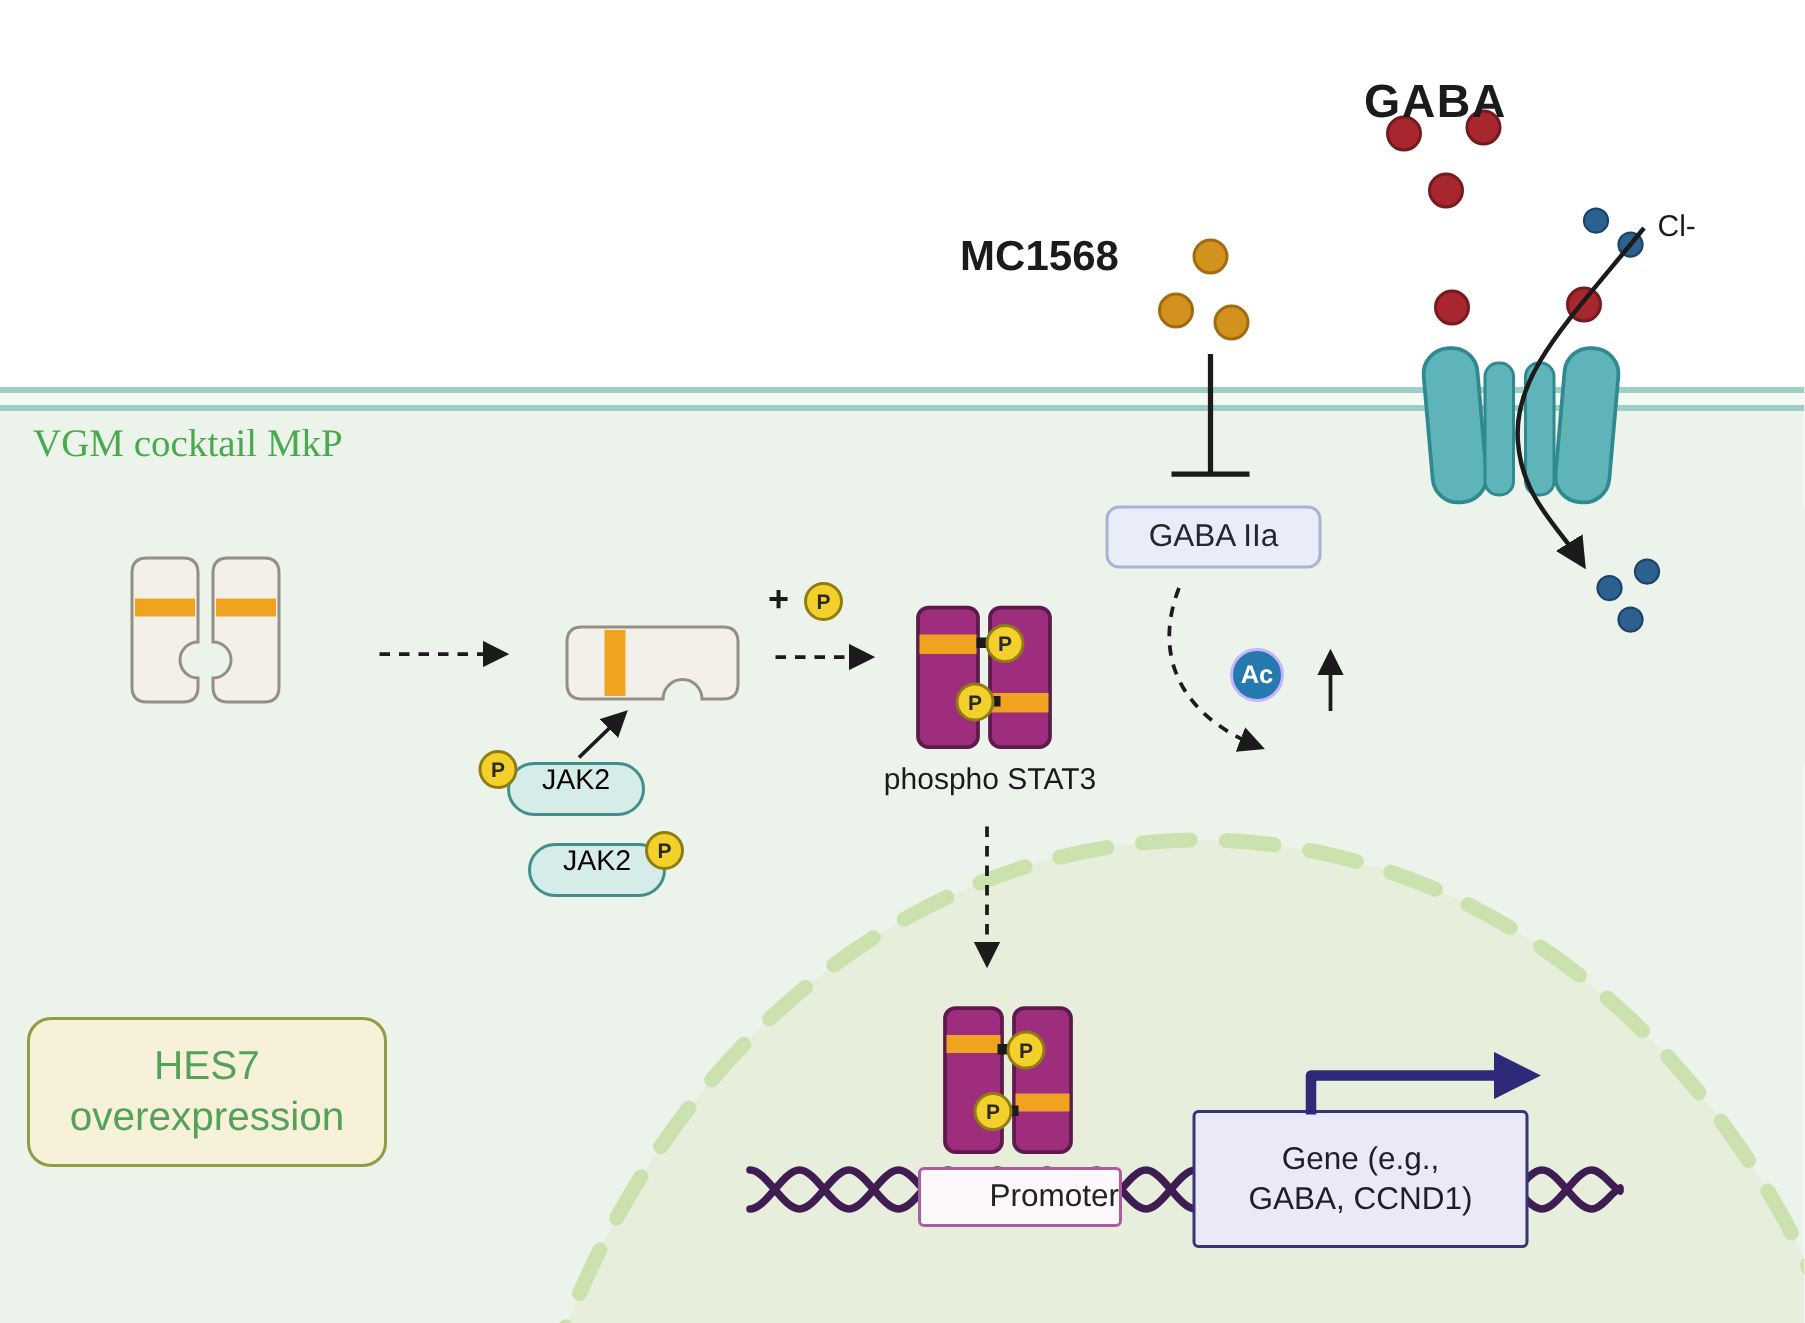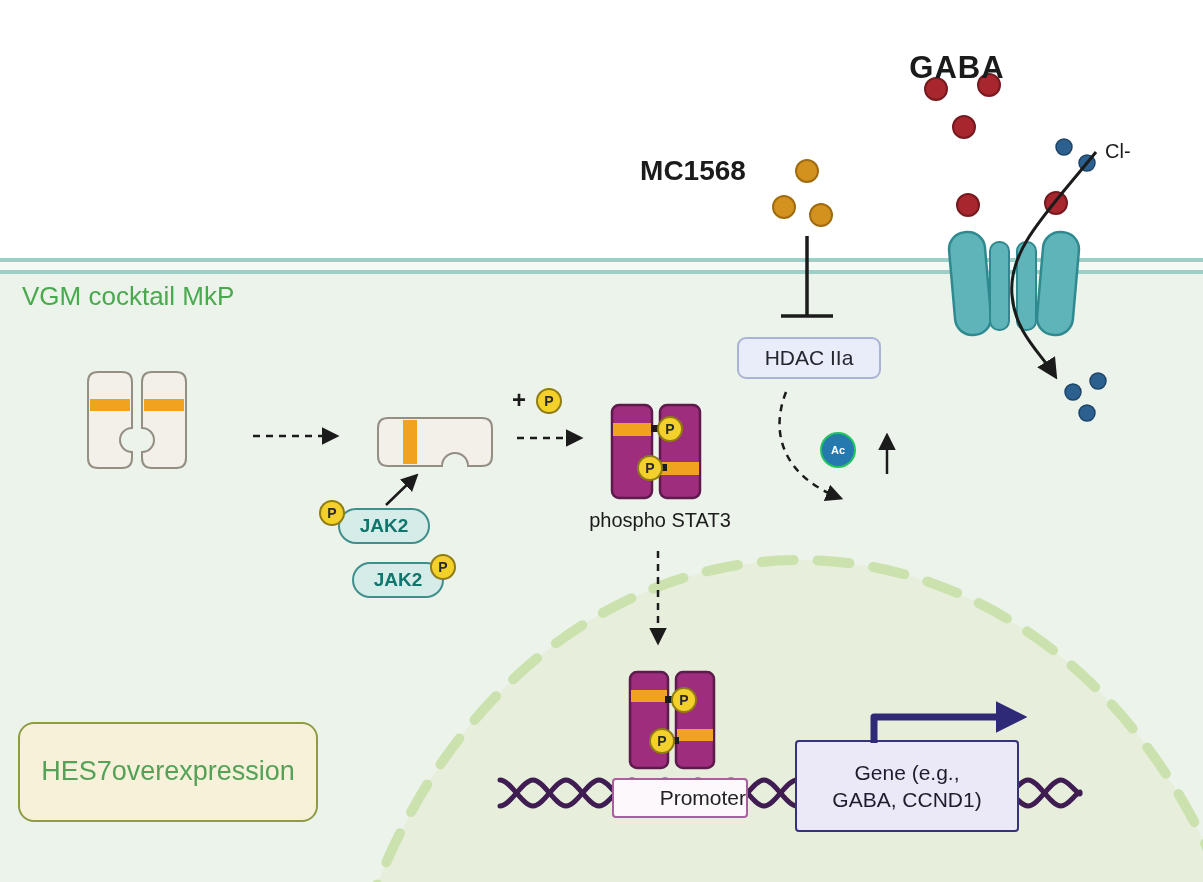--- a/index.html
+++ b/index.html
@@ -127,7 +127,7 @@
   <div class="lbl gaba center" style="left:872px; top:26px; width:170px;margin-top:24px;">GABA</div>
   <div class="lbl cl" style="left:1105px; top:140px;">Cl-</div>
   <div class="lbl mc center" style="left:618px; top:155px; width:150px;">MC1568</div>
-  <div class="lbl vgm" style="left:22px; top:281px;">VGM cocktail MkP</div>
+  <div class="lbl vgm" style="left:22px; top:281px;font-family:Liberation Serif, serif;">VGM cocktail MkP</div>
   <div class="lbl small-cap center" style="left:565px; top:509px; width:190px;">phospho STAT3</div>
   <div class="lbl plus" style="left:512px; top:386px;">+</div>
 

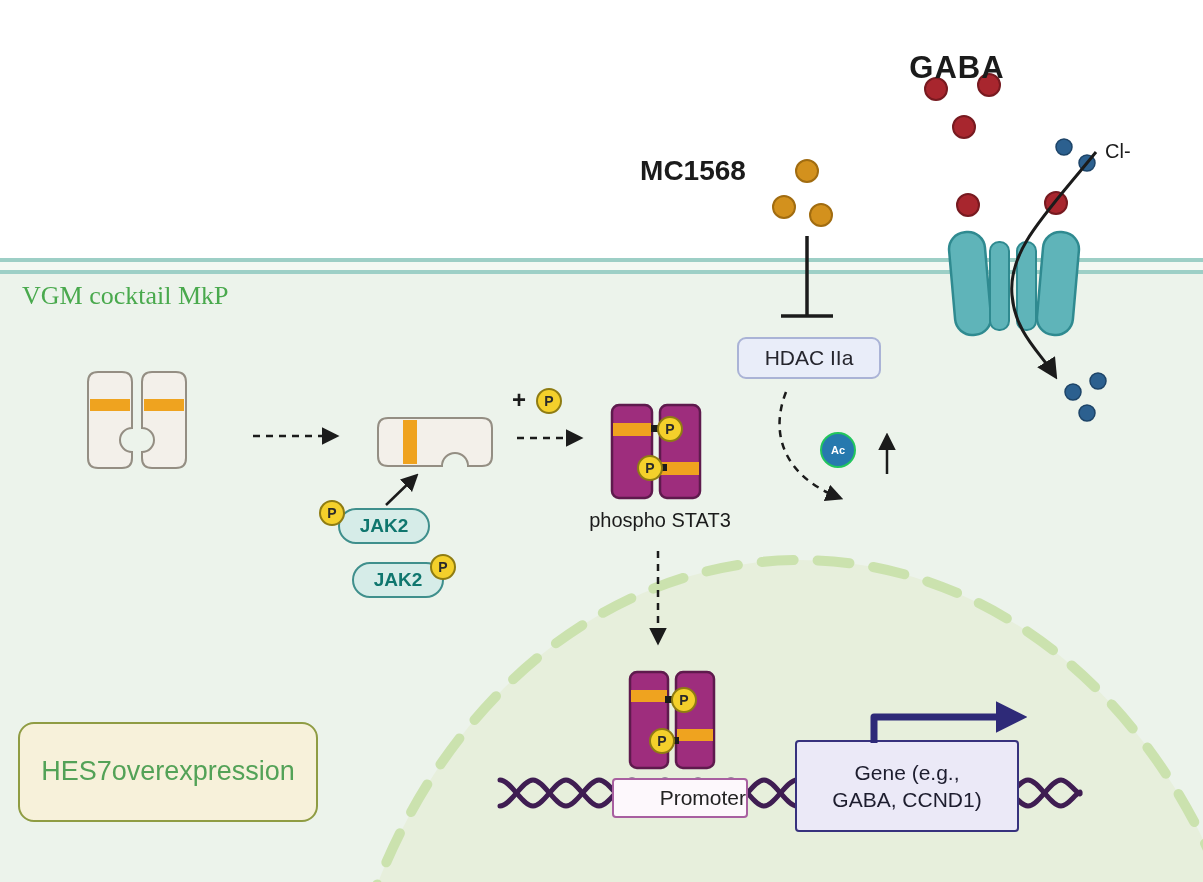--- a/index.html
+++ b/index.html
@@ -132,7 +132,7 @@
   <div class="lbl plus" style="left:512px; top:386px;">+</div>
 
   <div class="hdac-box">
-    <span>HDAC IIa</span>
+    <span>GABA IIa</span>
   </div>
 
   <div class="ac-badge">Ac</div>

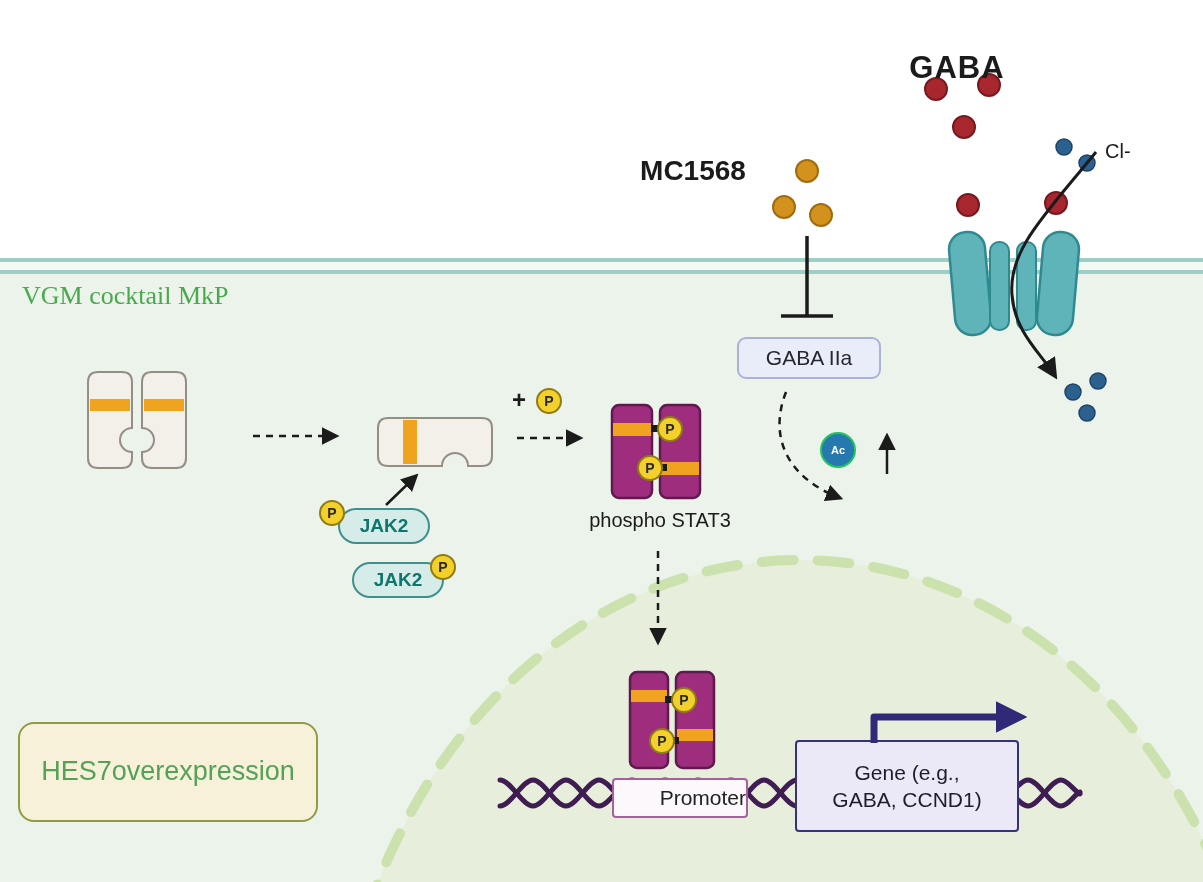--- a/index.html
+++ b/index.html
@@ -26,7 +26,7 @@
               background:#e9edf9; border:2px solid #aab3d6; border-radius:9px;
               display:flex; align-items:center; justify-content:center; font-size:21px; color:#26262e; }
   .ac-badge { position:absolute; z-index:2; left:820px; top:432px; width:36px; height:36px; border-radius:50%;
-              background:#2679ae; border:2px solid #22c55e; color:#ffffff; font-weight:bold; font-size:11px;
+              background:#2679ae; border:2px solid #c4b5fd; color:#ffffff; font-weight:bold; font-size:17px;
               display:flex; align-items:center; justify-content:center; }
   .jak2-pill { position:absolute; z-index:2; width:92px; height:36px; border-radius:18px;
                background:#d6ece8; border:2px solid #3f8f8c; color:#0f766e; font-size:19px;

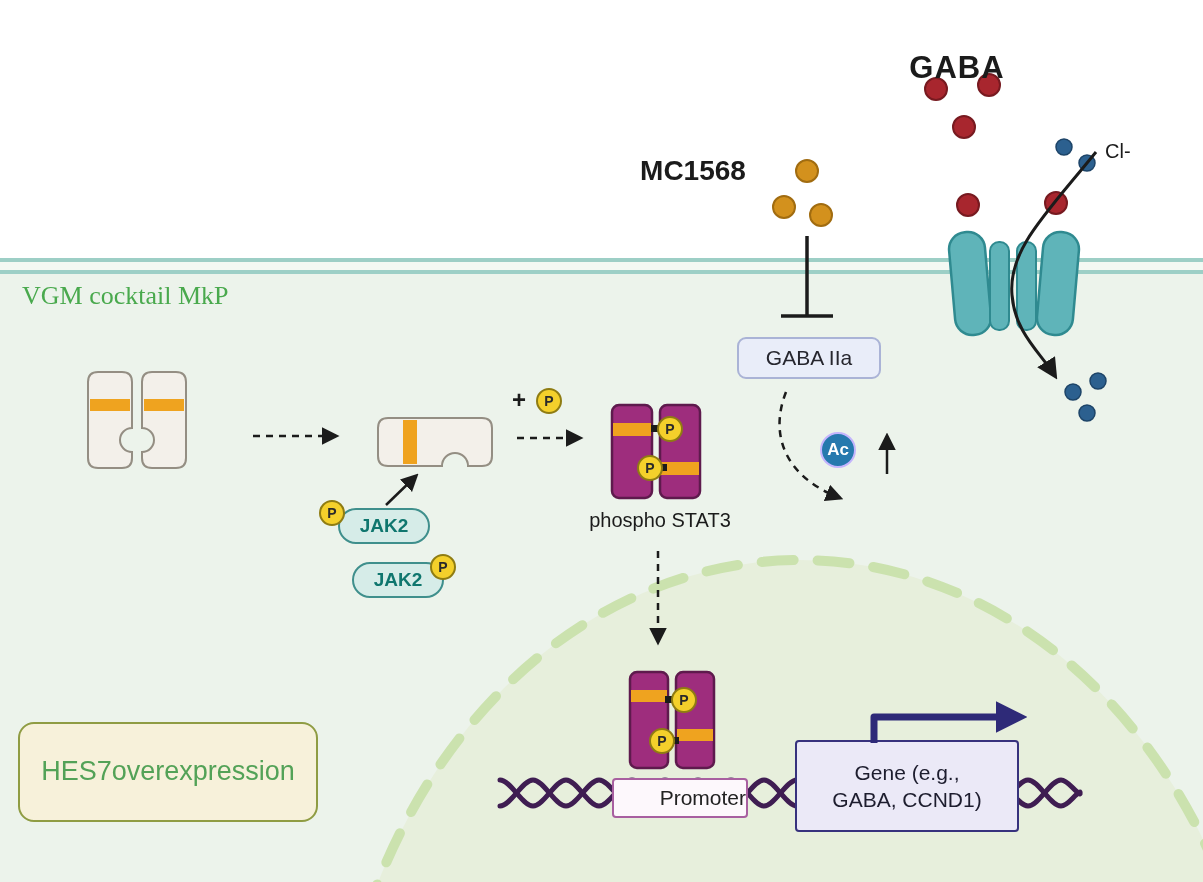--- a/index.html
+++ b/index.html
@@ -29,8 +29,8 @@
               background:#2679ae; border:2px solid #c4b5fd; color:#ffffff; font-weight:bold; font-size:17px;
               display:flex; align-items:center; justify-content:center; }
   .jak2-pill { position:absolute; z-index:2; width:92px; height:36px; border-radius:18px;
-               background:#d6ece8; border:2px solid #3f8f8c; color:#0f766e; font-size:19px;
-               display:flex; align-items:center; justify-content:center;font-weight:bold; }
+               background:#d6ece8; border:2px solid #3f8f8c; color:#000000; font-size:19px;
+               display:flex; justify-content:center; }
   .p-badge { position:absolute; z-index:2; width:26px; height:26px; border-radius:50%;
              background:#f4d02b; border:2px solid #8f7c12; color:#2a2a2a; font-weight:bold; font-size:14px;
              display:flex; align-items:center; justify-content:center; }

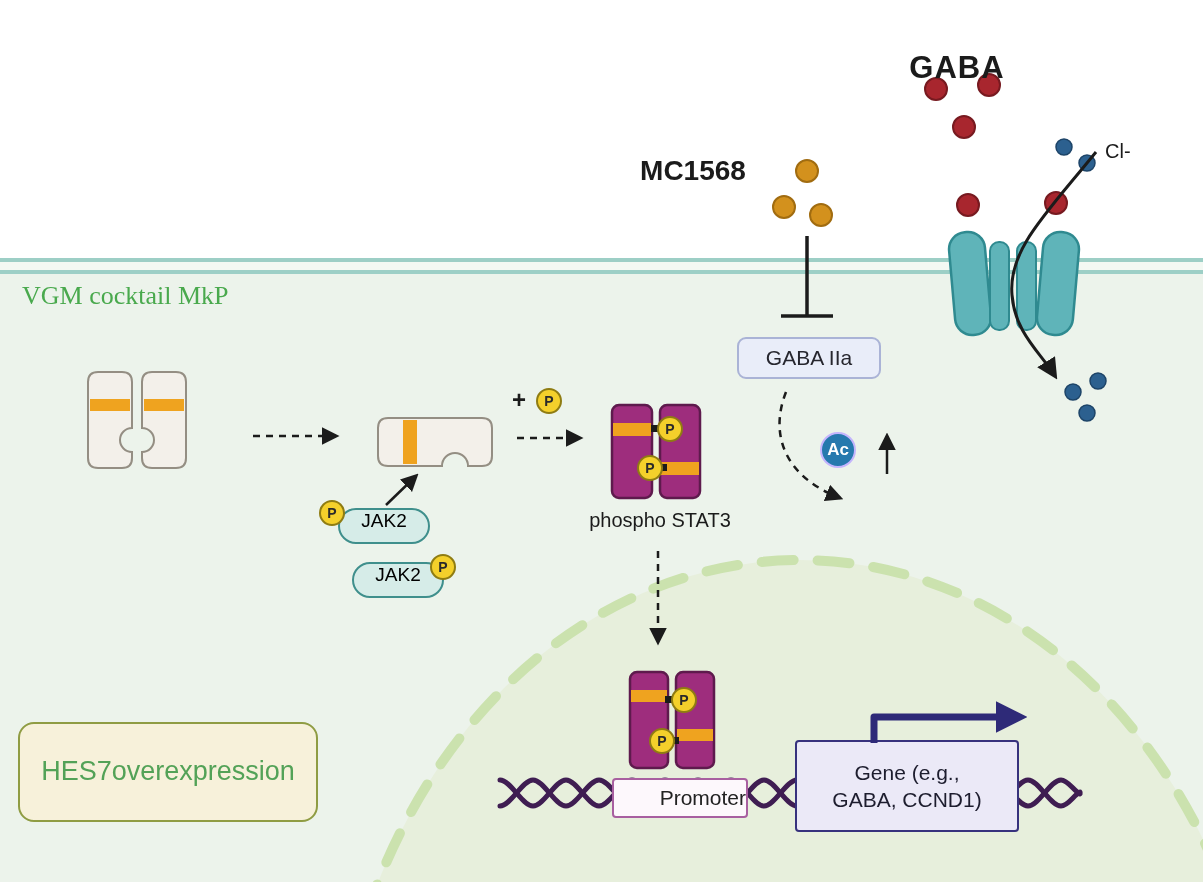--- a/index.html
+++ b/index.html
@@ -34,10 +34,10 @@
   .p-badge { position:absolute; z-index:2; width:26px; height:26px; border-radius:50%;
              background:#f4d02b; border:2px solid #8f7c12; color:#2a2a2a; font-weight:bold; font-size:14px;
              display:flex; align-items:center; justify-content:center; }
-  .hes7-box { position:absolute; z-index:2; left:18px; top:678px; width:300px; height:100px;
+  .hes7-box { position:absolute; z-index:2; left:18px; top:678px; width:240px; height:100px;
               background:#f7f1da; border:2px solid #8f9c43; border-radius:16px;
-              display:flex; flex-direction:row; align-items:center; justify-content:center;
-              color:#53a257; font-size:27px; line-height:1.25;margin-top:44px; }
+              display:flex; flex-direction:column; align-items:center; justify-content:center;
+              color:#53a257; font-size:27px; line-height:1.25; }
   .promoter-box { position:absolute; z-index:2; left:612px; top:778px; width:136px; height:40px;
                   background:#fdf8fc; border:2px solid #a85fa0; border-radius:4px;
                   display:flex; align-items:center; justify-content:flex-end; font-size:21px; color:#222222; }

